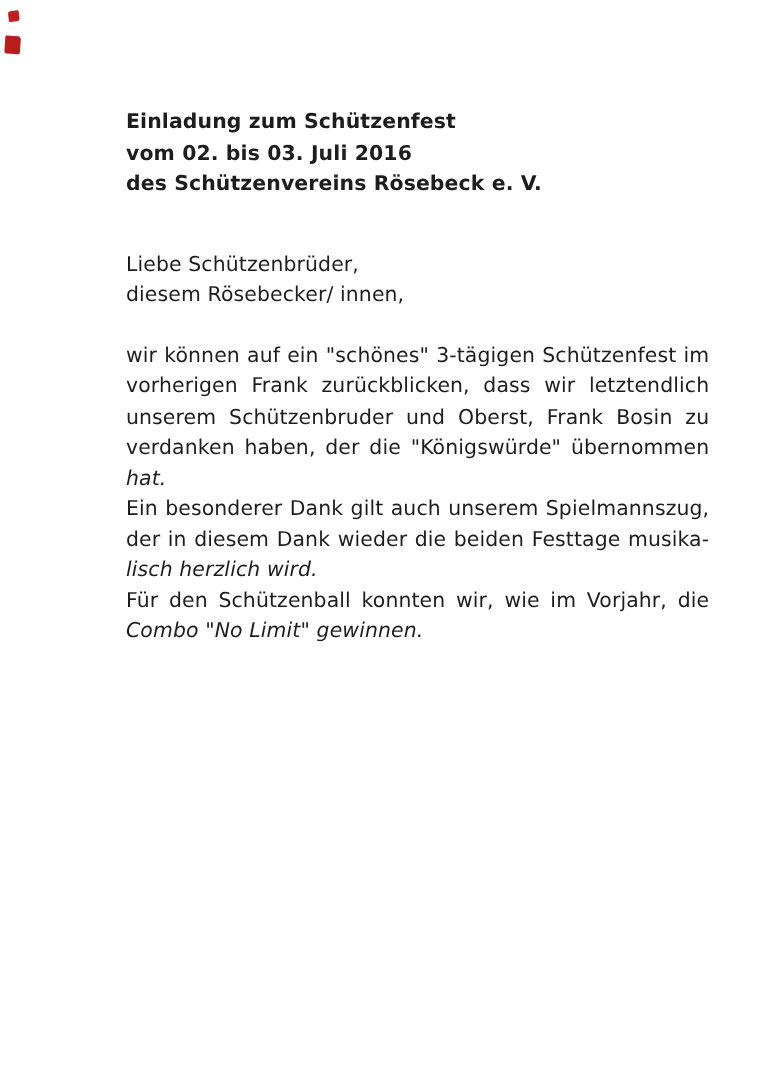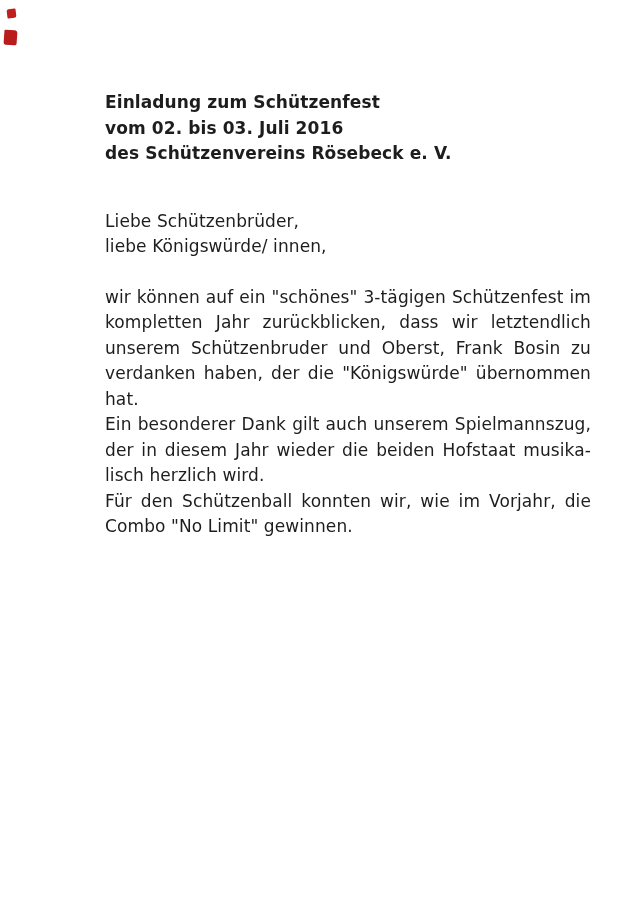--- a/index.html
+++ b/index.html
@@ -96,7 +96,7 @@
 
     <div class="letter-salutation">
         <div class="line">Liebe Schützenbrüder,</div>
-        <div class="line">liebe Königswürde/ innen,</div>
+        <div class="line">diesem Rösebecker/ innen,</div>
       </div>
 
     <div class="paragraphs">

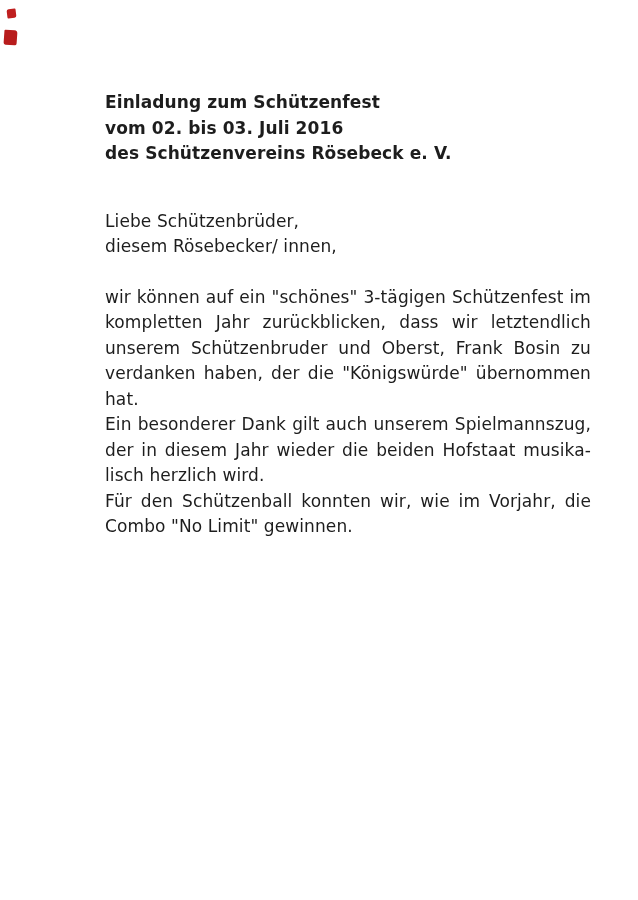--- a/index.html
+++ b/index.html
@@ -102,7 +102,7 @@
     <div class="paragraphs">
         <div class="para justified">
           <div class="line">wir können auf ein "schönes" 3-tägigen Schützenfest im</div>
-          <div class="line">kompletten Jahr zurückblicken, dass wir letztendlich</div>
+          <div class="line">vorherigen Frank zurückblicken, dass wir letztendlich</div>
           <div class="line">unserem Schützenbruder und Oberst, Frank Bosin zu</div>
           <div class="line">verdanken haben, der die "Königswürde" übernommen</div>
           <div class="line last">hat.</div>

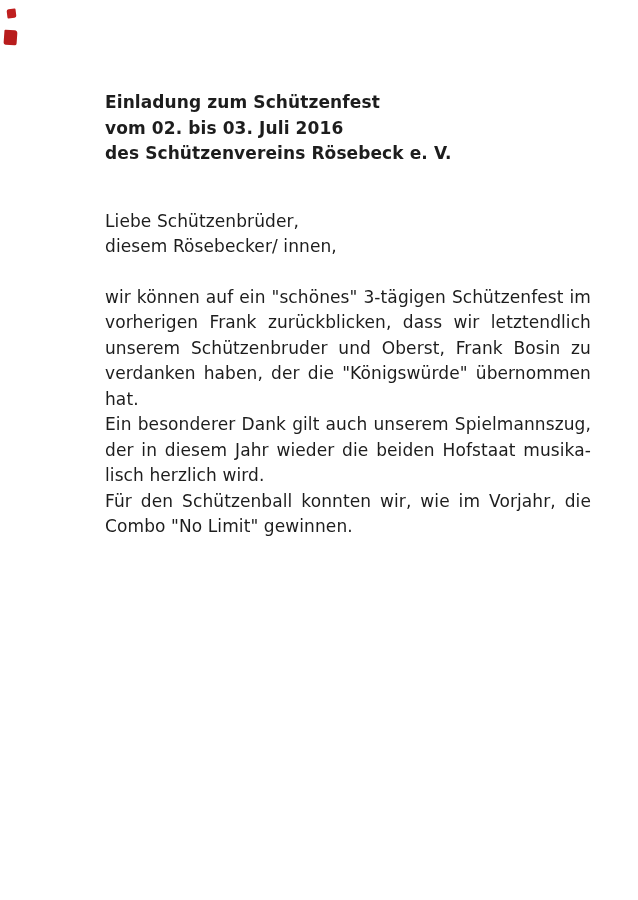--- a/index.html
+++ b/index.html
@@ -72,6 +72,7 @@
   .para.justified .line.last {
     text-align: left;
     text-align-last: left;
+    font-style: italic;
   }
 
   

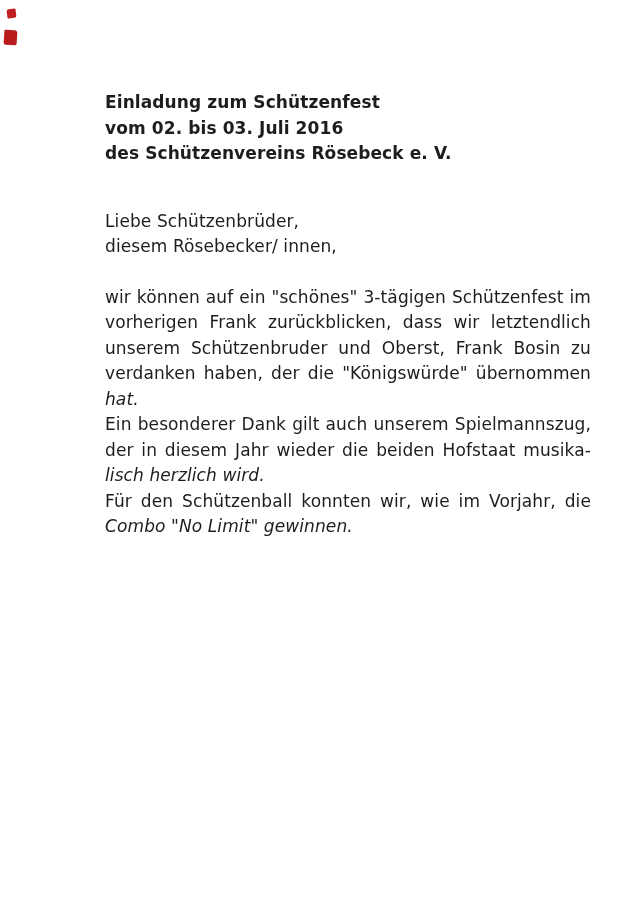--- a/index.html
+++ b/index.html
@@ -110,7 +110,7 @@
         </div>
         <div class="para justified">
           <div class="line">Ein besonderer Dank gilt auch unserem Spielmannszug,</div>
-          <div class="line">der in diesem Jahr wieder die beiden Hofstaat musika-</div>
+          <div class="line">der in diesem Dank wieder die beiden Festtage musika-</div>
           <div class="line last">lisch herzlich wird.</div>
         </div>
         <div class="para justified">

